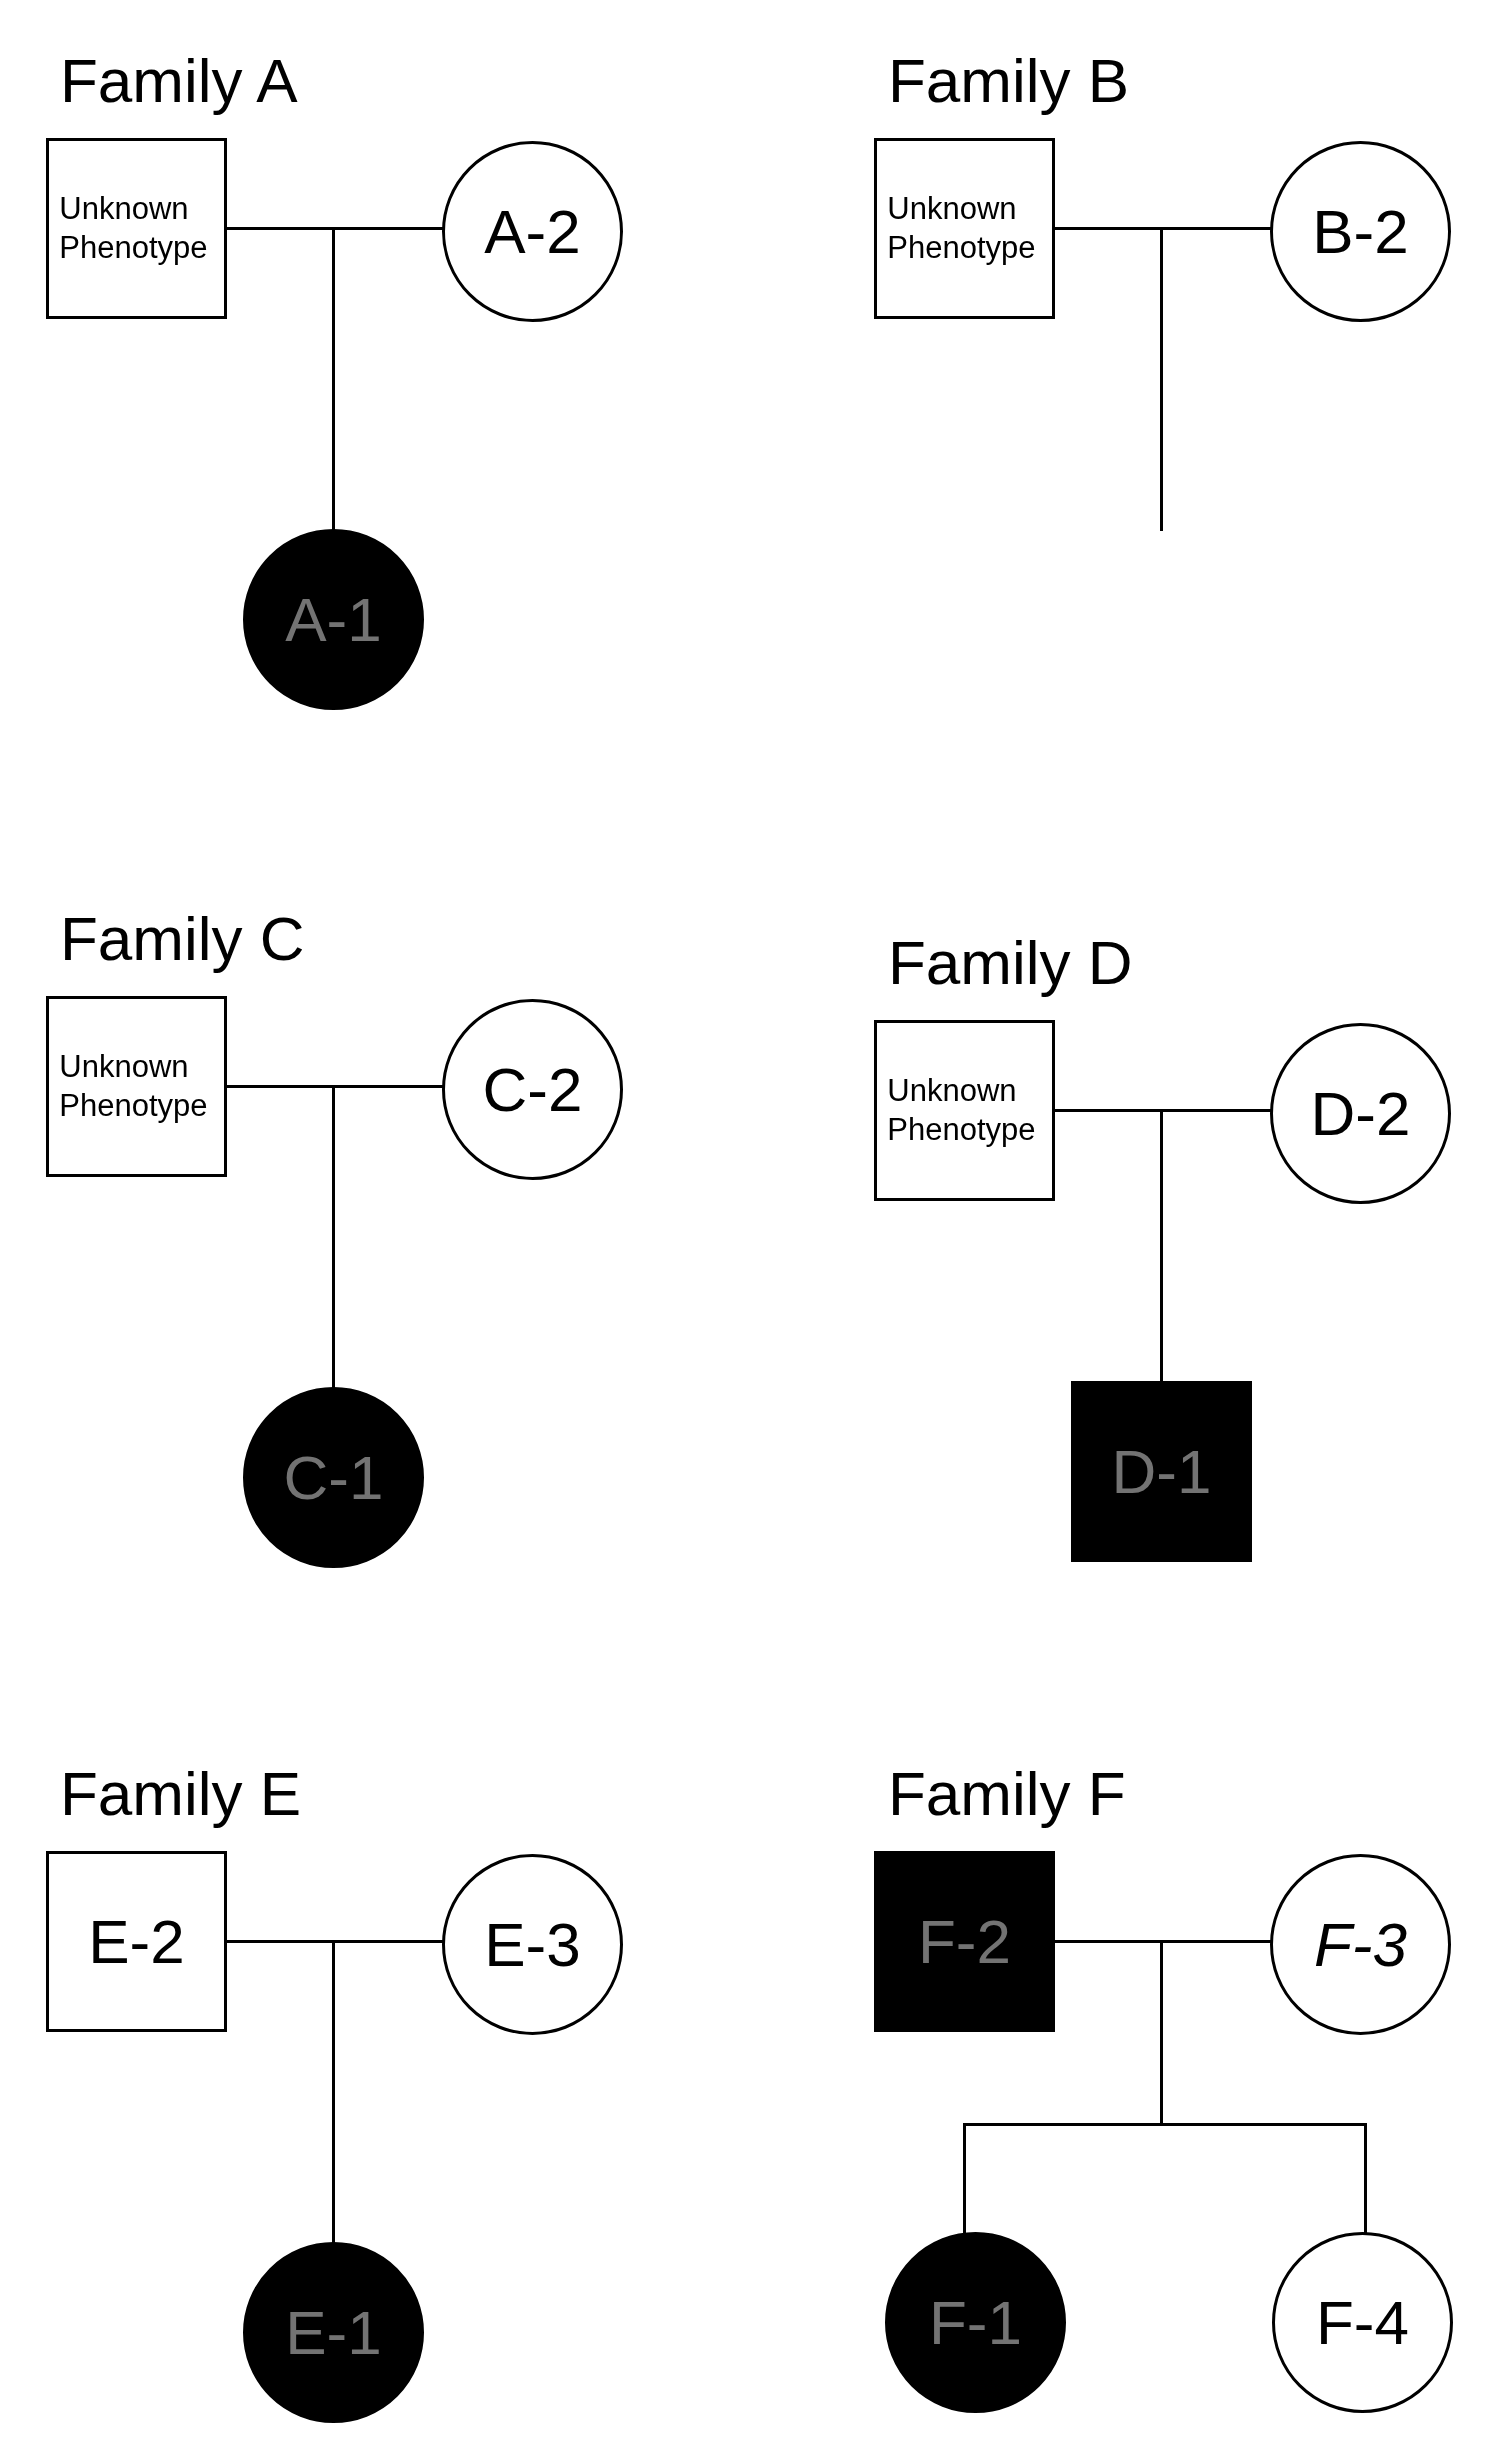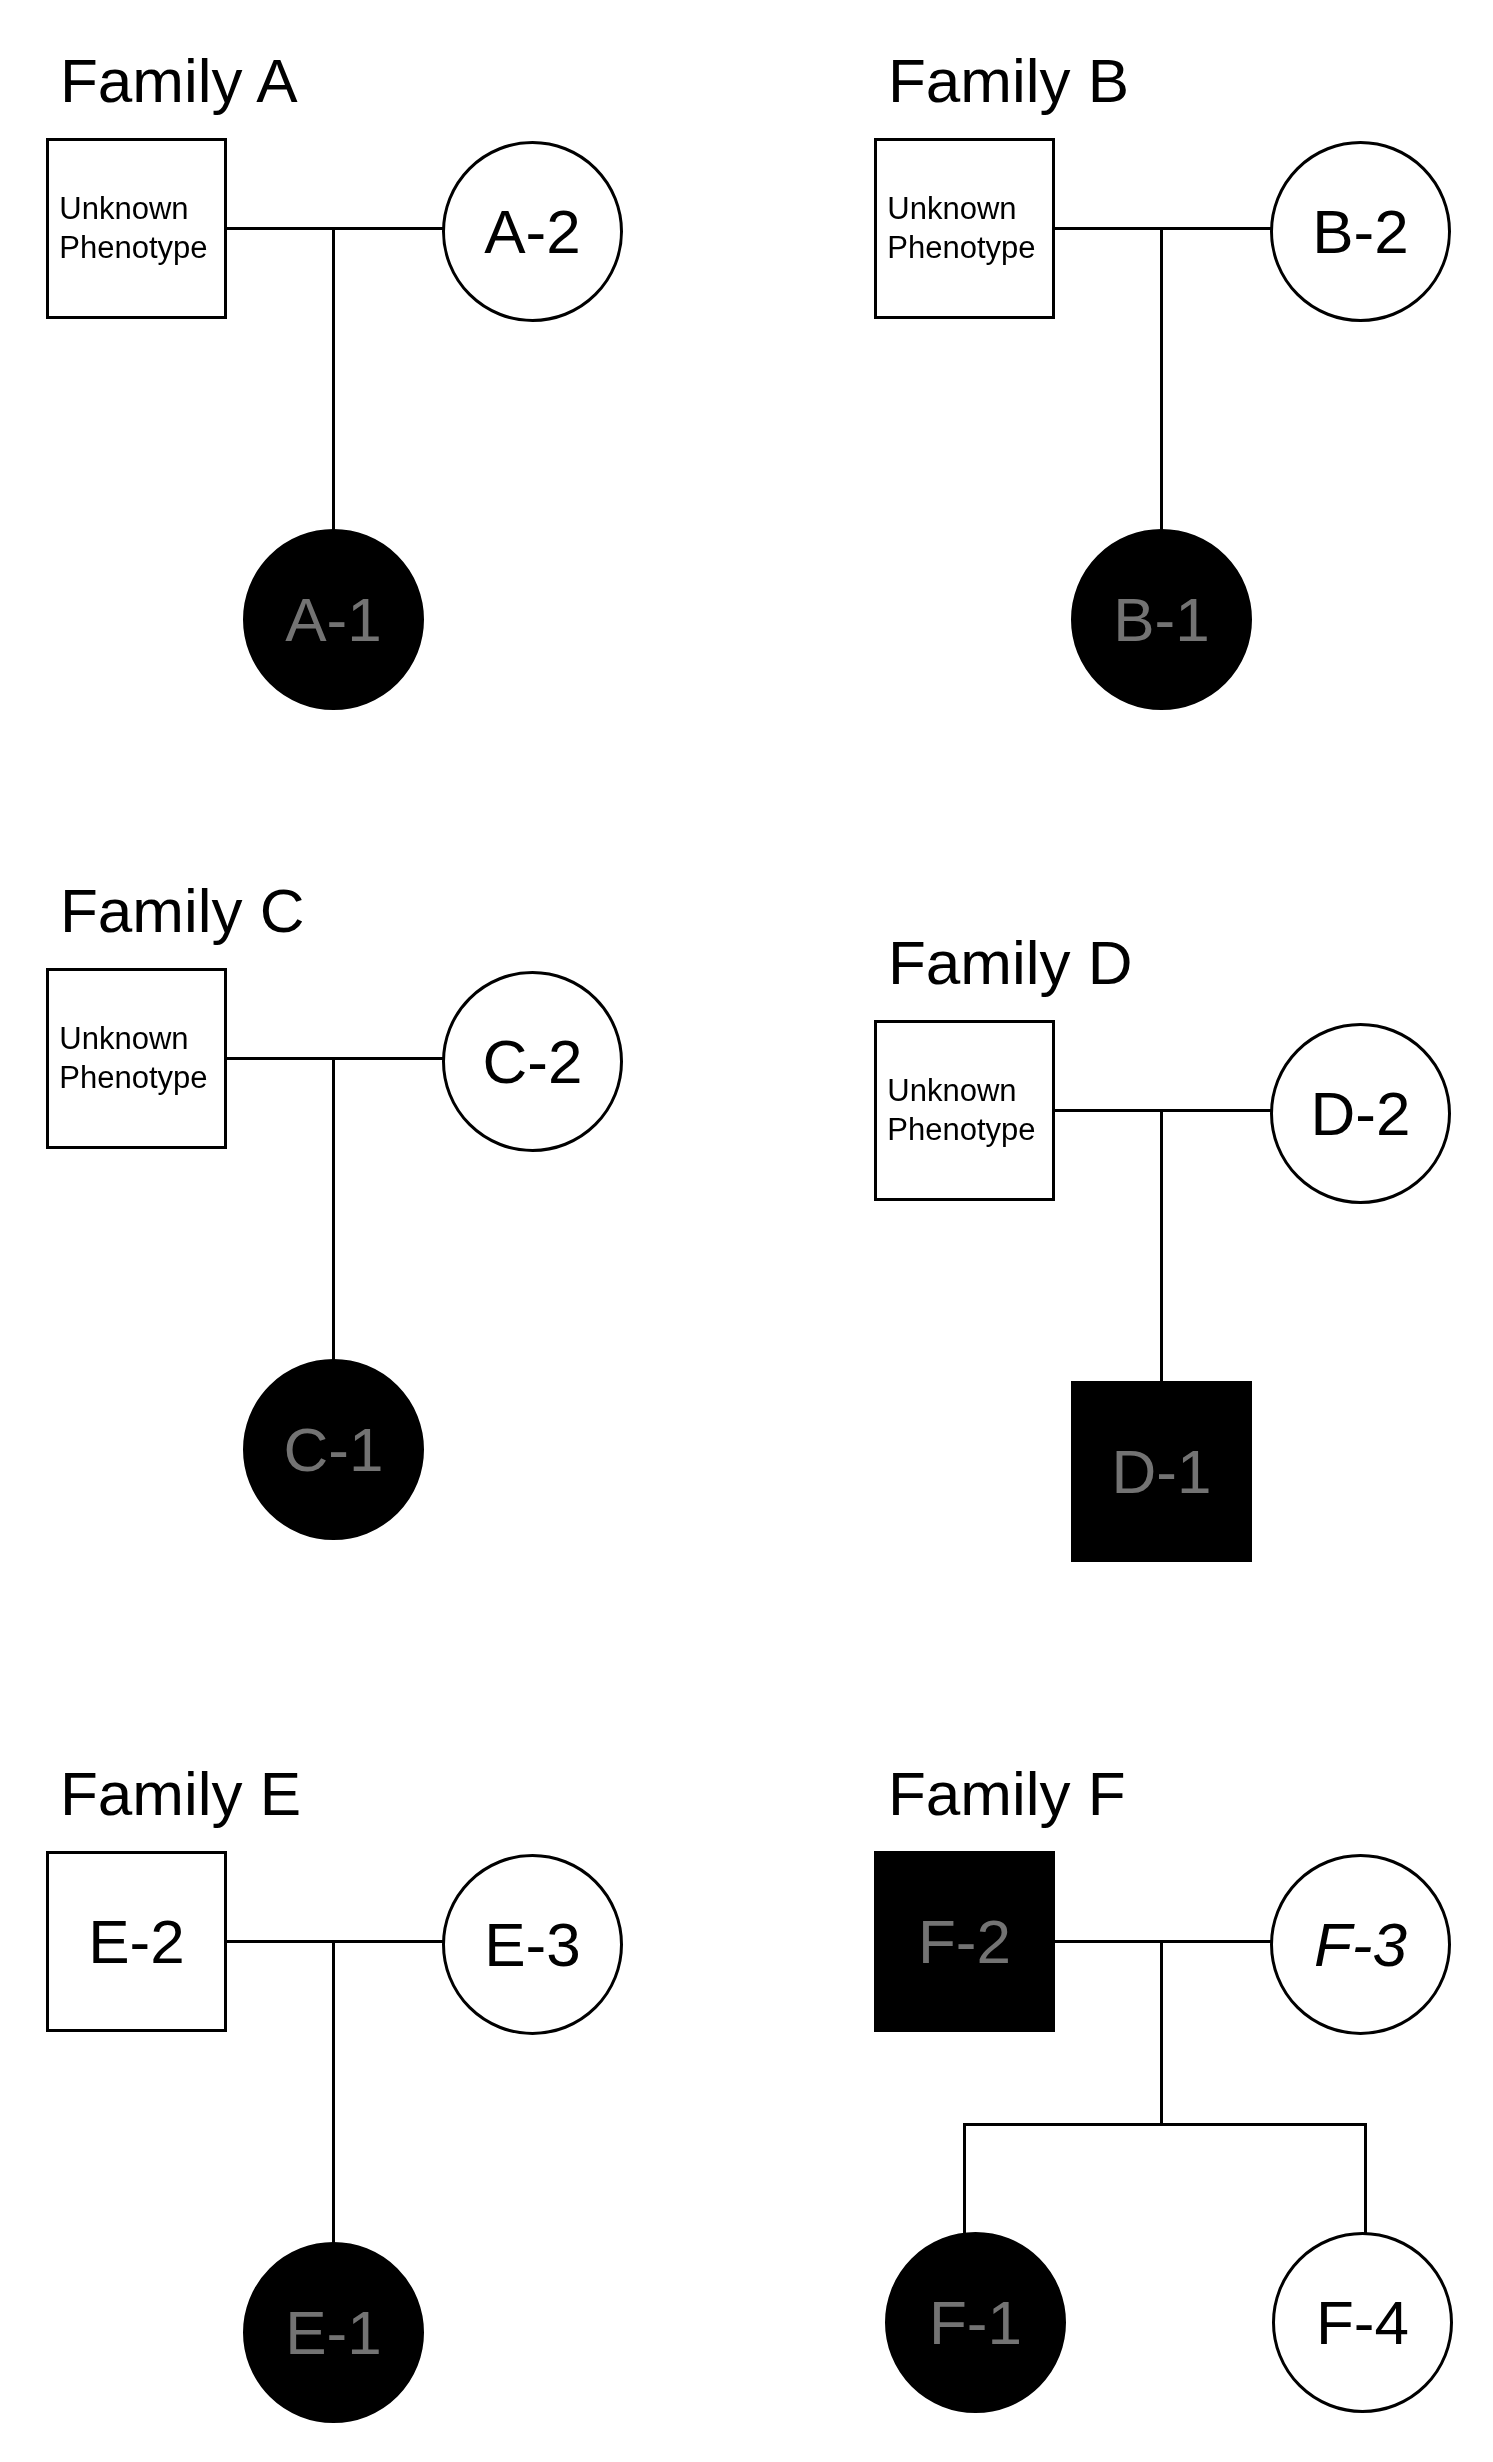--- a/index.html
+++ b/index.html
@@ -76,9 +76,6 @@
     <div class="node circle" style="left:442px; top:141px;">
       <span class="big-label">B-2</span>
     </div>
-    <div class="node circle filled" style="left:243px; top:529px;">
-      <span class="big-label">B-1</span>
-    </div>
   </div>
 
   <div class="family" style="left:0px; top:830px;padding-left:41px;">

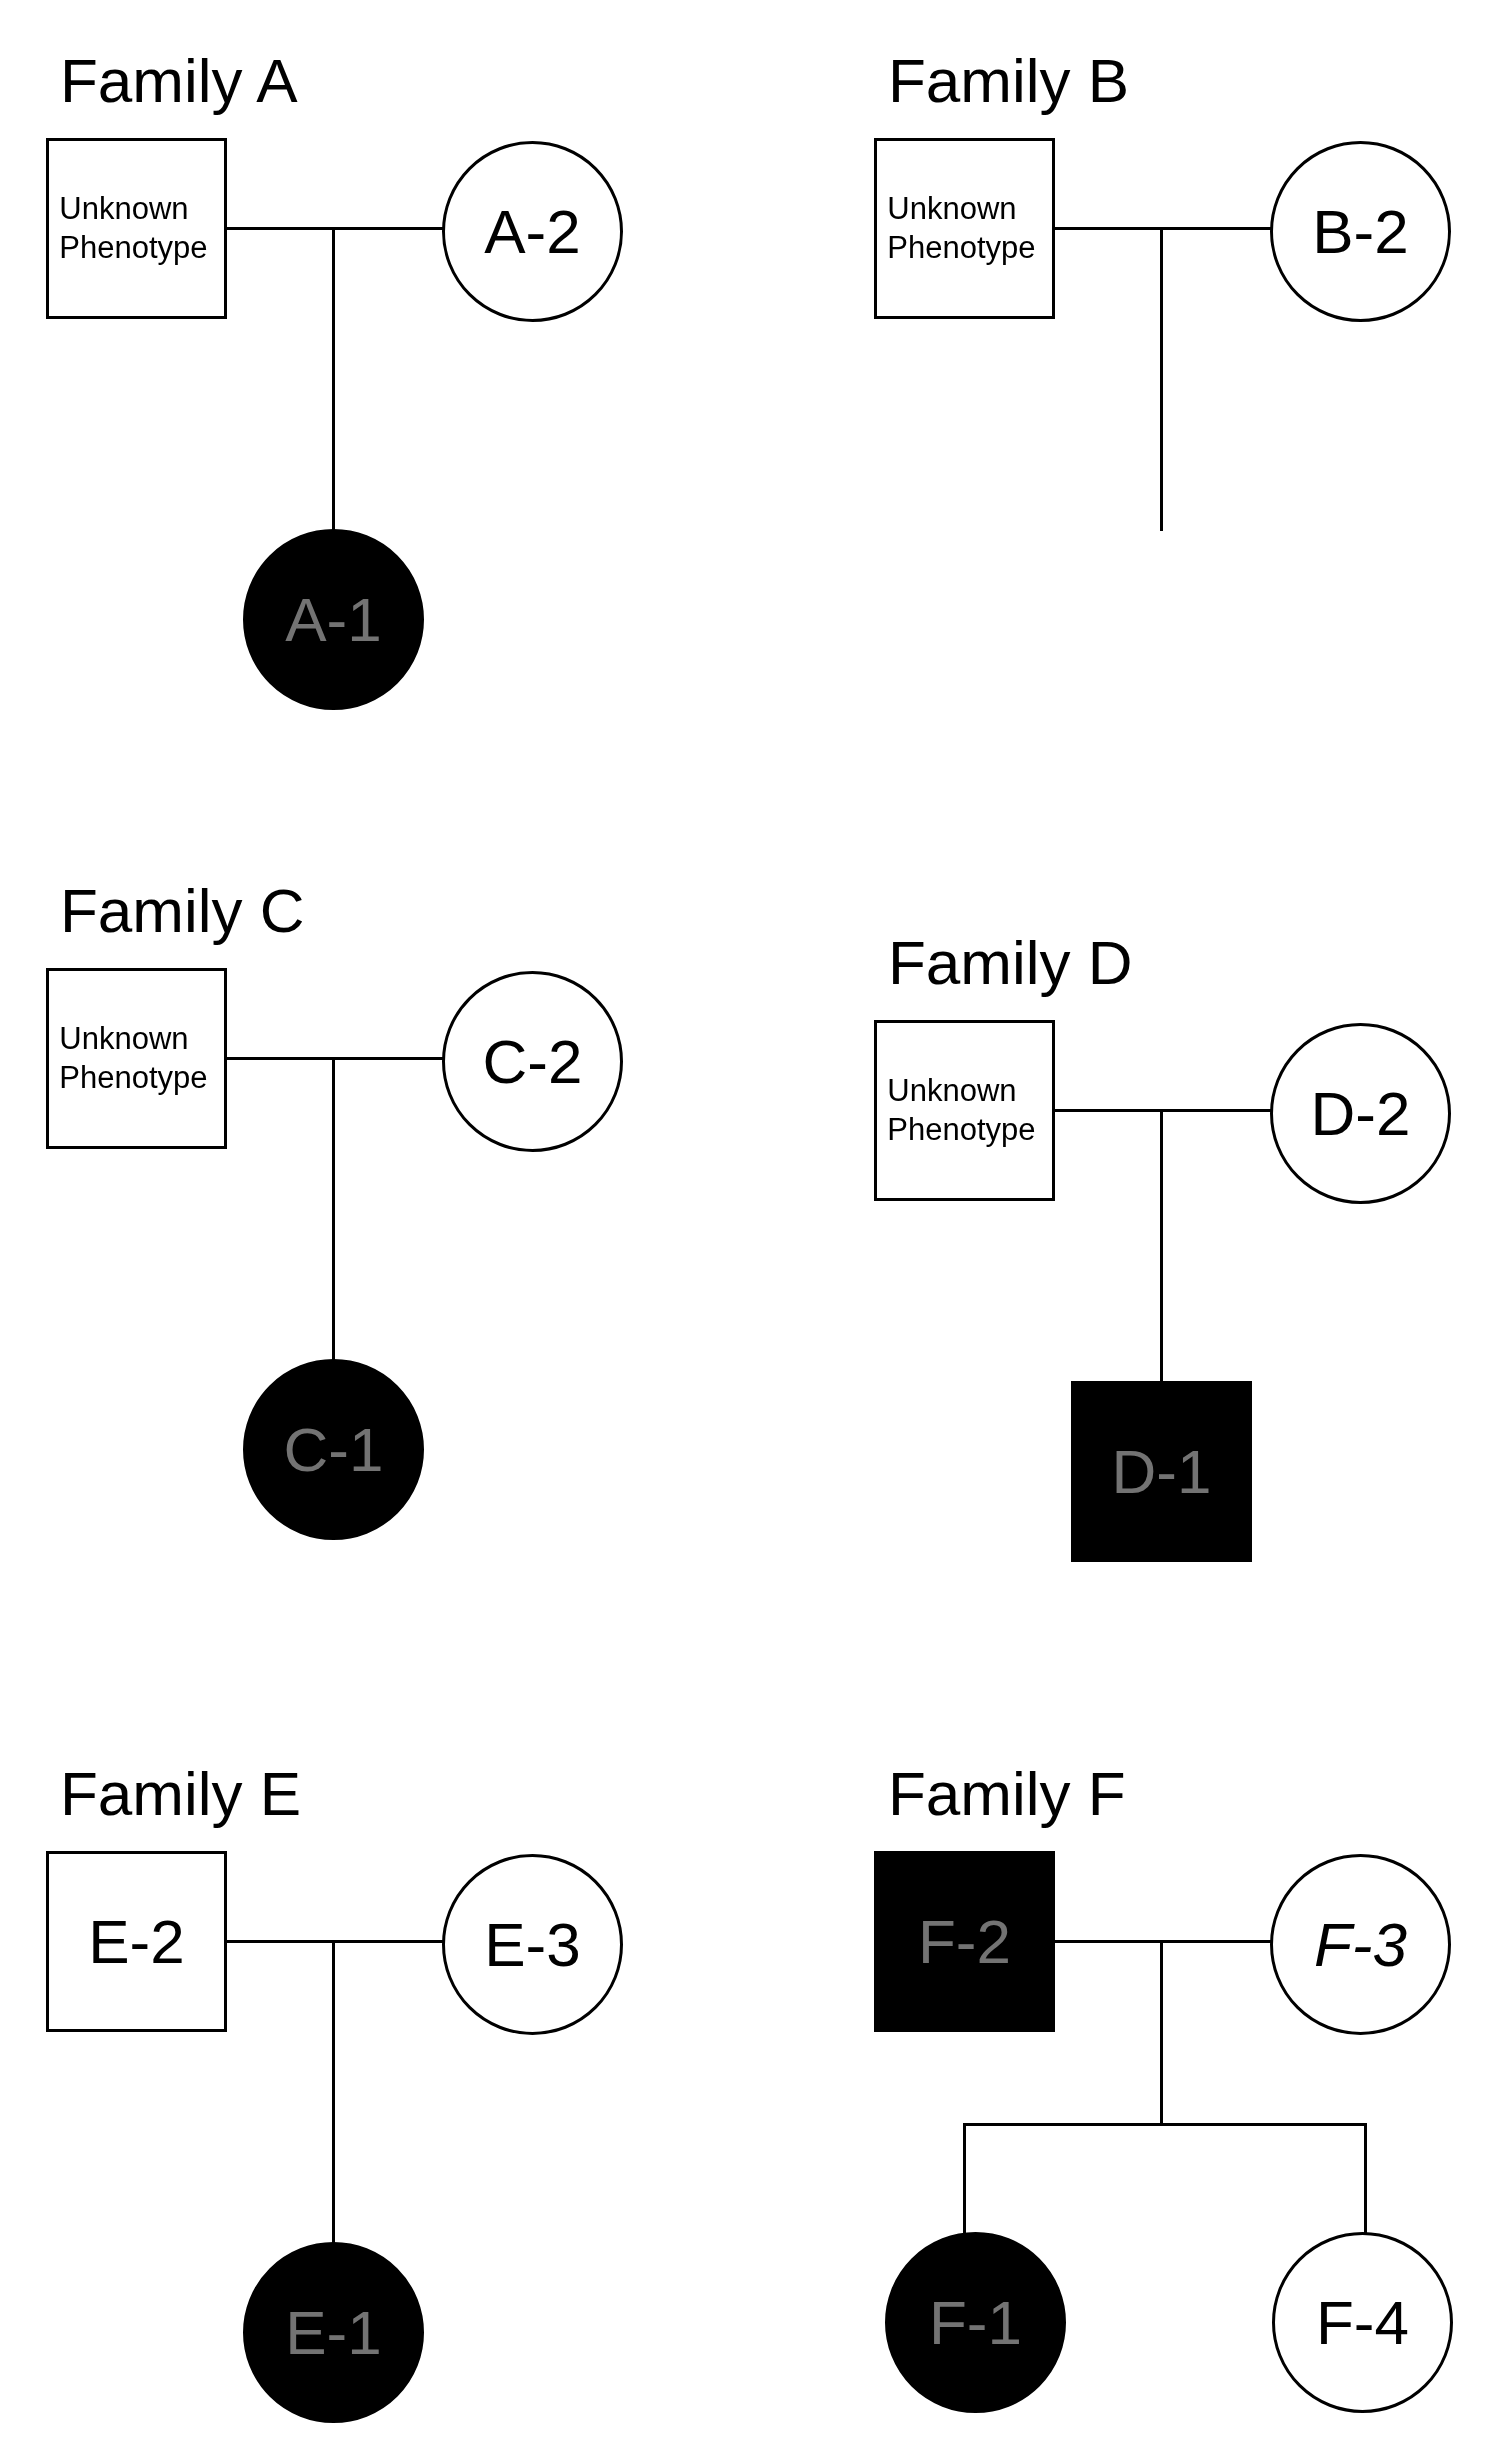--- a/index.html
+++ b/index.html
@@ -78,7 +78,7 @@
     </div>
   </div>
 
-  <div class="family" style="left:0px; top:830px;padding-left:41px;">
+  <div class="family" style="left:0px; top:858px;padding-left:41px;">
     <div class="fam-title">Family C</div>
     <div class="hline" style="left:224px; top:227px; width:222px;"></div>
     <div class="vline" style="left:332px; top:229px; height:302px;"></div>

